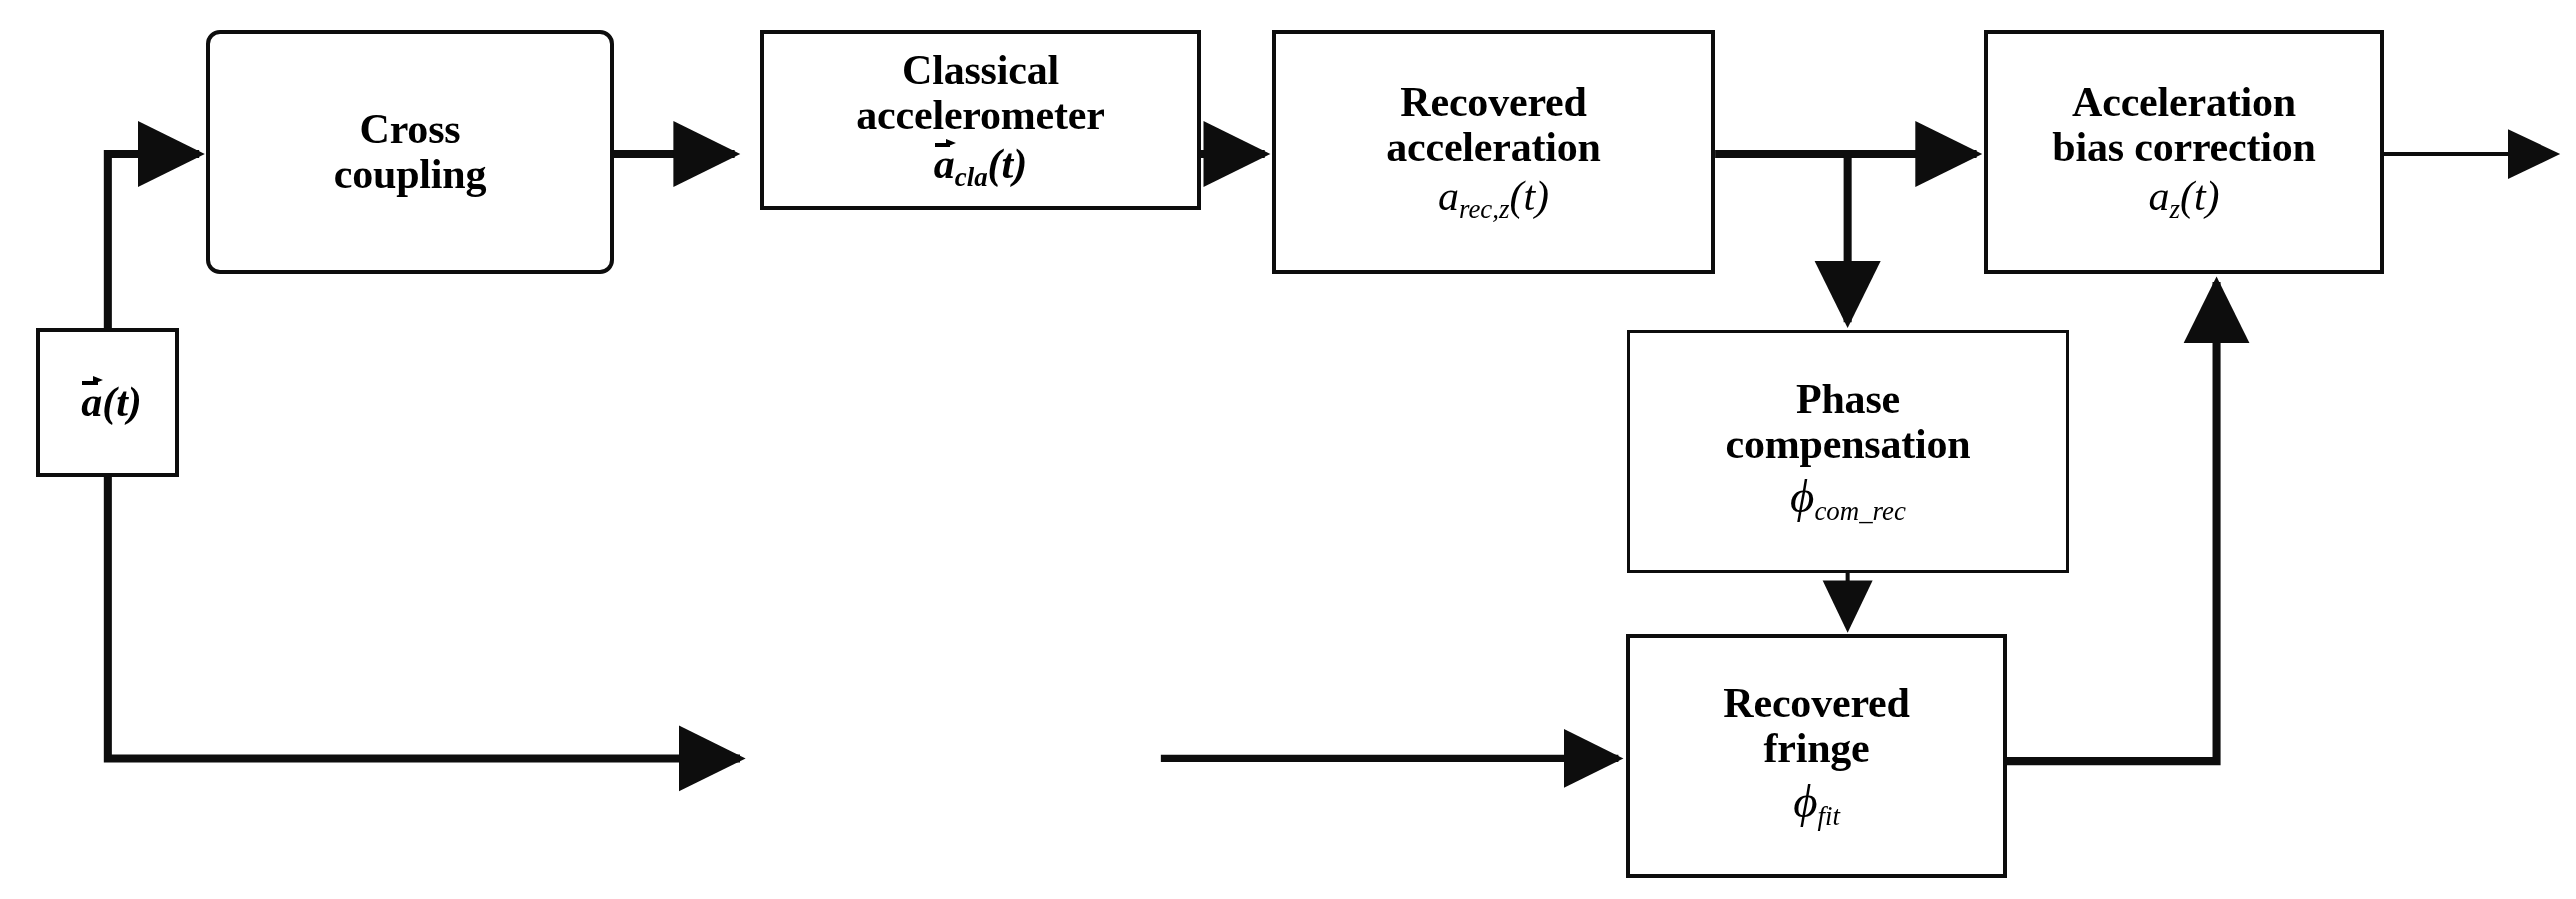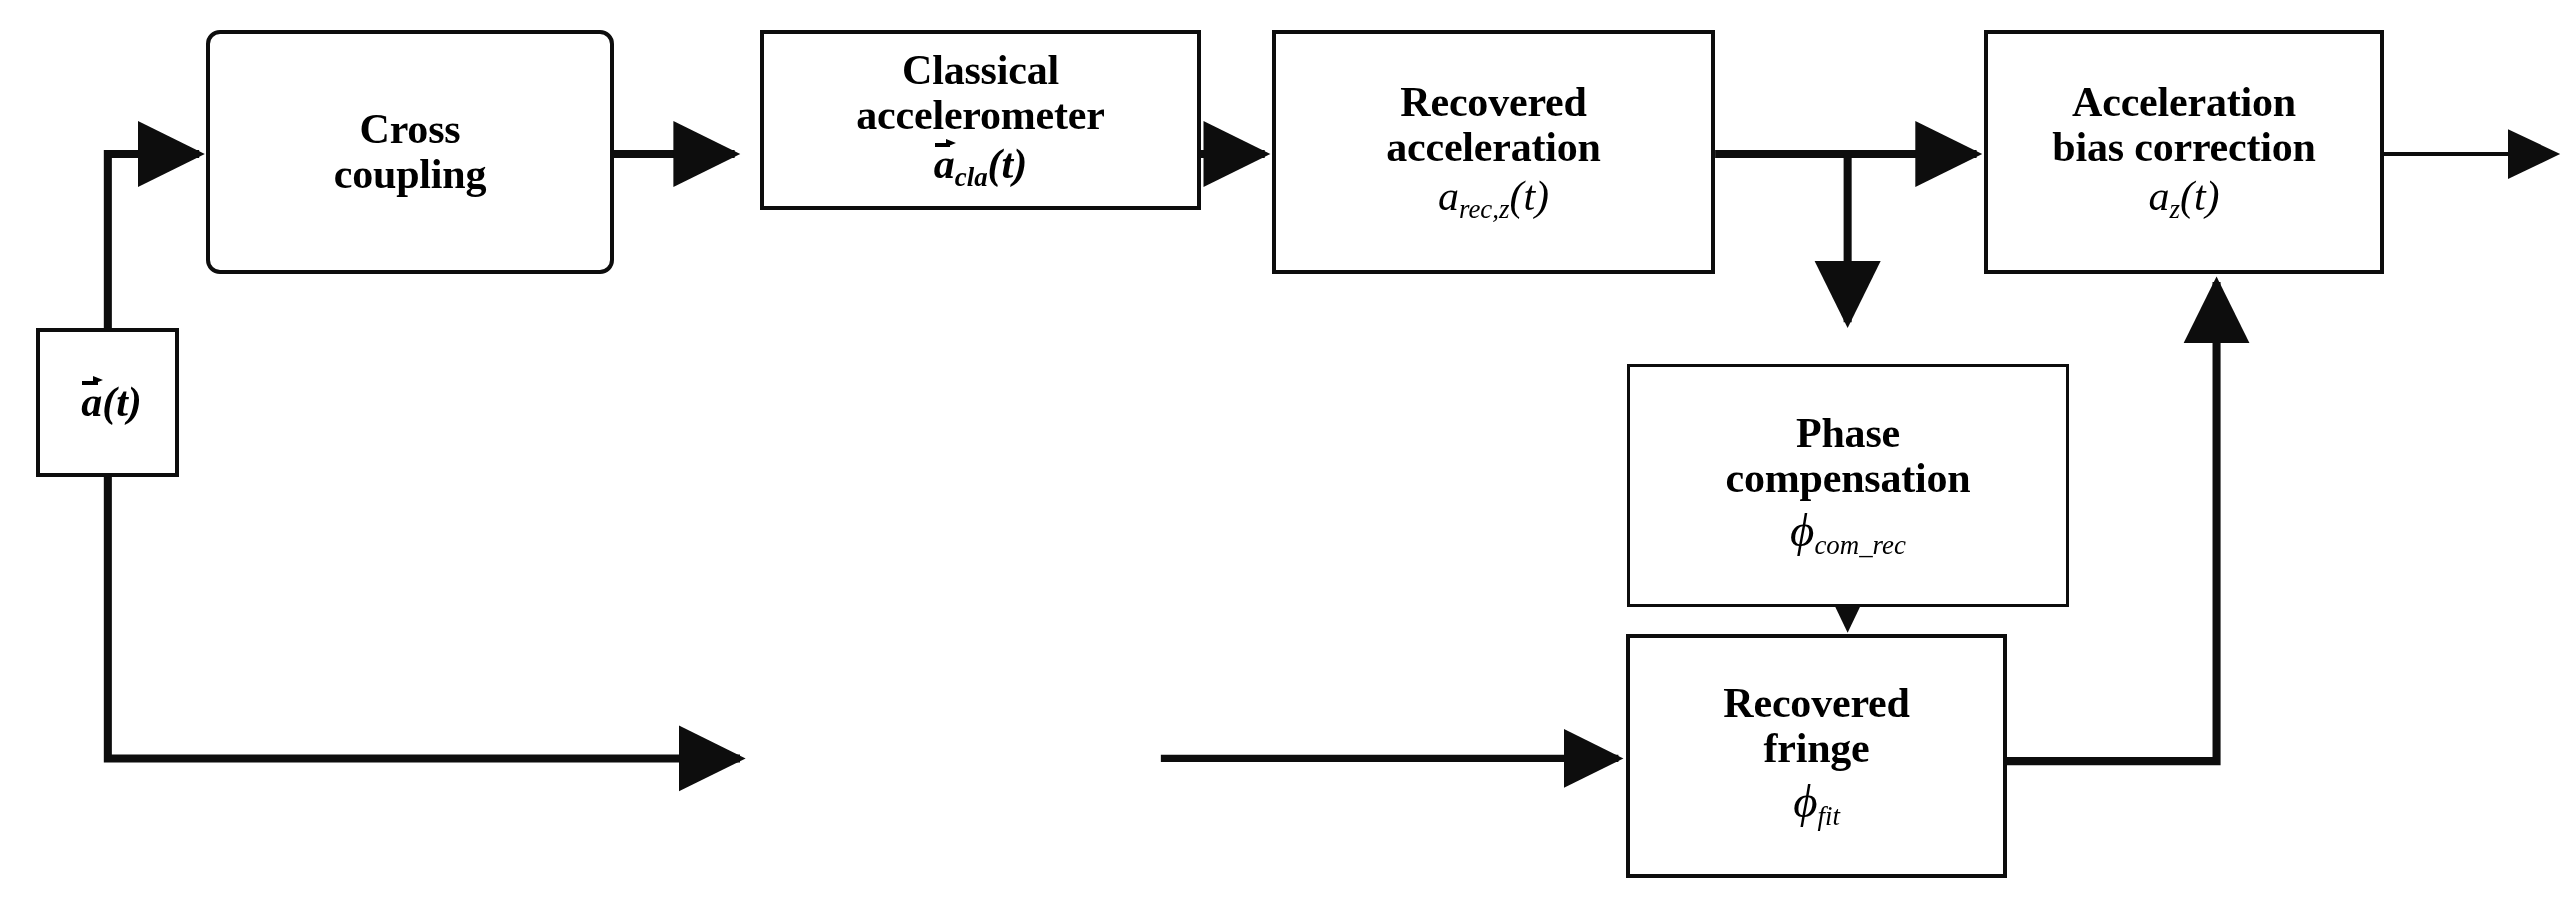--- a/index.html
+++ b/index.html
@@ -38,7 +38,7 @@
     color: #000000;
     line-height: 1.07;
   }
-  .node.thin-border { border-width: 3.6px; margin-top: 34px; }
+  .node.thin-border { border-width: 3.6px; }
   .node-title {
     font-weight: bold;
     font-size: 42px;

